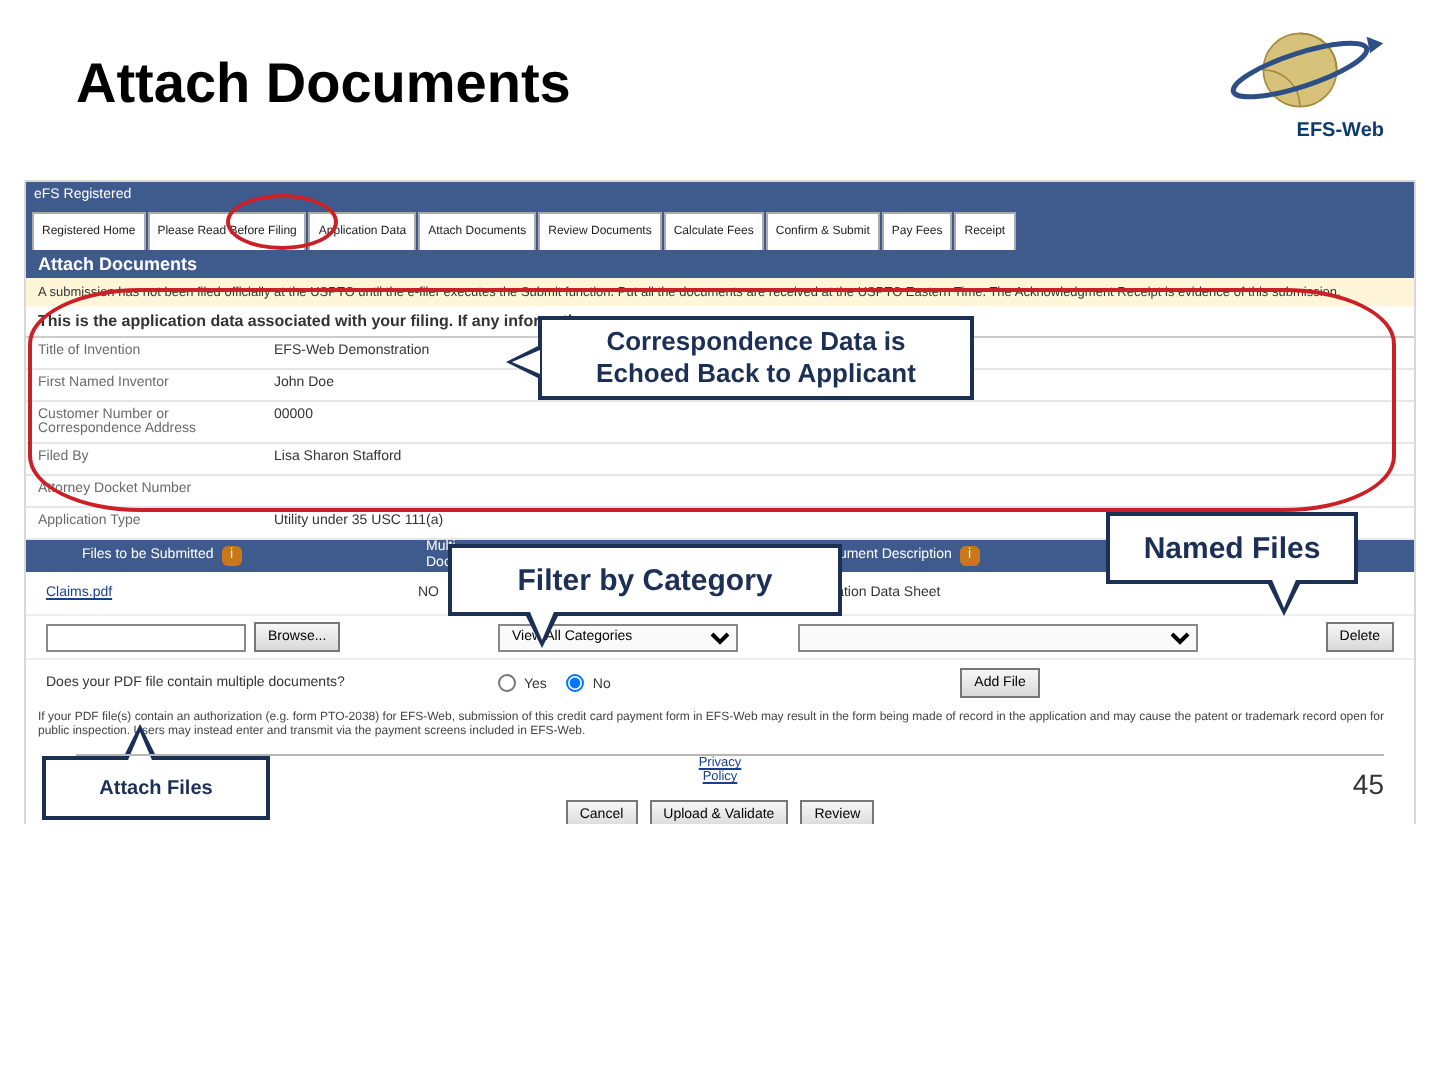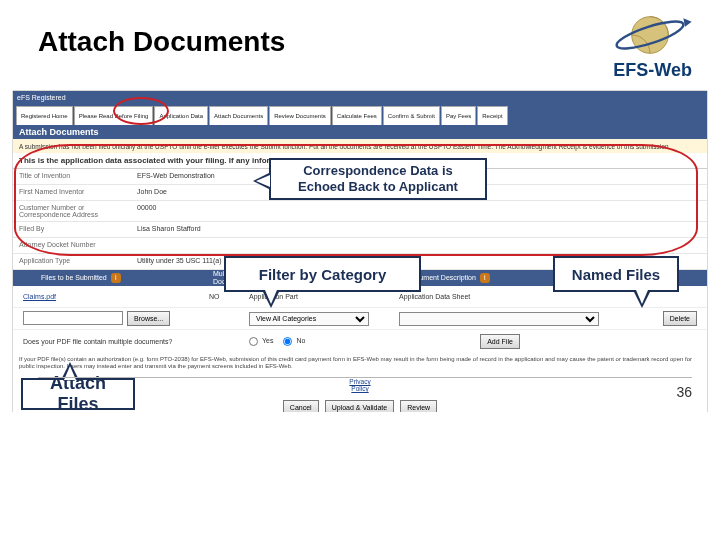--- a/index.html
+++ b/index.html
@@ -8,7 +8,7 @@
   .title { position: absolute; top: 26px; left: 38px; font-size: 28px; font-weight: 700; color: #000; }
   .logo { position: absolute; top: 10px; right: 28px; width: 84px; height: 50px; }
   .logo svg { width: 100%; height: 100%; }
-  .logo-text { position: absolute; top: 60px; right: 28px; font-size: 18px; font-weight: 700; color: #0d3a6f; }
+  .logo-text { position: absolute; top: 60px; right: 28px; font-size: 10px; font-weight: 700; color: #0d3a6f; }
   .screenshot { position: absolute; top: 90px; left: 12px; width: 696px; height: 336px; border: 1px solid #d8d8d8; border-radius: 1px; font-size: 7px; color: #333; background: #fff; overflow: hidden; }
   .ss-userbar { height: 12px; background: #3f5b8d; color: #fff; padding: 0 4px; display: flex; justify-content: space-between; align-items: center; }
   .tabs { height: 22px; background: #3f5b8d; display: flex; padding: 3px 3px 0 3px; gap: 1px; }

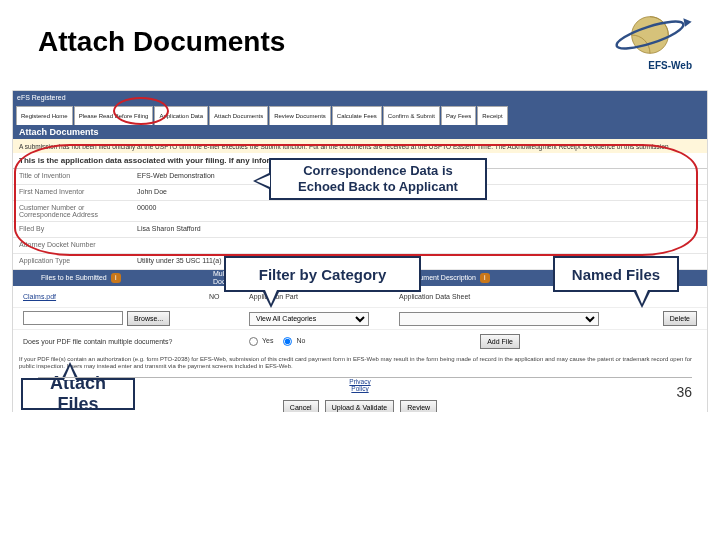--- a/index.html
+++ b/index.html
@@ -40,7 +40,7 @@
   .co-box1 { top: 158px; left: 269px; width: 218px; height: 42px; font-size: 13px; line-height: 1.2; }
   .co-box1 .tail { left: -18px; top: 12px; border-top: 9px solid transparent; border-bottom: 9px solid transparent; border-right: 18px solid #1c2f55; }
   .co-box1 .tail::after { content: ''; position: absolute; left: 3px; top: -6.5px; border-top: 6.5px solid transparent; border-bottom: 6.5px solid transparent; border-right: 14px solid #fff; }
-  .co-box2 { top: 256px; left: 224px; width: 197px; height: 36px; font-size: 15px; }
+  .co-box2 { top: 272px; left: 224px; width: 197px; height: 36px; font-size: 15px; }
   .co-box2 .tail { left: 36px; bottom: -18px; border-left: 9px solid transparent; border-right: 9px solid transparent; border-top: 18px solid #1c2f55; }
   .co-box2 .tail::after { content: ''; position: absolute; left: -6.5px; top: -18px; border-left: 6.5px solid transparent; border-right: 6.5px solid transparent; border-top: 14px solid #fff; }
   .co-box3 { top: 256px; left: 553px; width: 126px; height: 36px; font-size: 15px; }

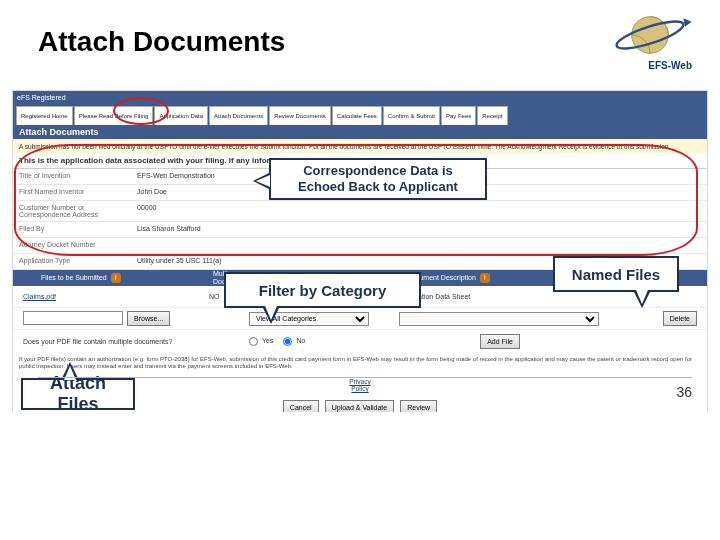--- a/index.html
+++ b/index.html
@@ -25,7 +25,7 @@
   .fh-cell { padding: 0 6px; font-size: 7px; }
   .help-dot { display: inline-block; width: 10px; height: 10px; background: #c9771a; color: #fff; border-radius: 3px; text-align: center; line-height: 10px; font-size: 7px; margin-left: 2px; }
   .files-row { display: flex; align-items: center; min-height: 22px; border-bottom: 1px solid #eee; }
-  .fc { padding: 2px 6px; font-size: 7px; display: flex; align-items: flex-start; gap: 4px; }
+  .fc { padding: 2px 6px; font-size: 7px; display: flex; align-items: flex-end; gap: 4px; }
   .link7 { color: #1b3f8f; text-decoration: underline; }
   .select7 { height: 14px; font-size: 7px; border: 1px solid #888; background: #fafafa; padding: 0 2px; }
   .input7 { height: 14px; font-size: 7px; border: 1px solid #888; background: #fff; padding: 0 2px; }

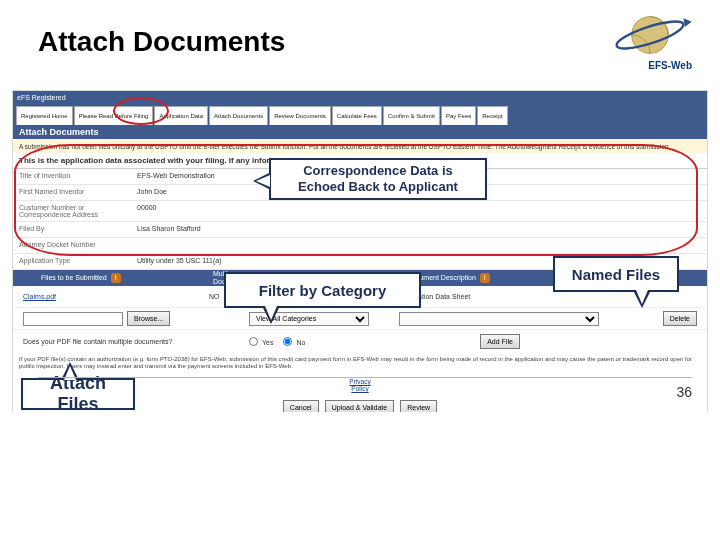--- a/index.html
+++ b/index.html
@@ -46,7 +46,7 @@
   .co-box3 { top: 256px; left: 553px; width: 126px; height: 36px; font-size: 15px; }
   .co-box3 .tail { right: 26px; bottom: -18px; border-left: 9px solid transparent; border-right: 9px solid transparent; border-top: 18px solid #1c2f55; }
   .co-box3 .tail::after { content: ''; position: absolute; left: -6.5px; top: -18px; border-left: 6.5px solid transparent; border-right: 6.5px solid transparent; border-top: 14px solid #fff; }
-  .co-box4 { top: 378px; left: 21px; width: 114px; height: 32px; font-size: 18px; }
+  .co-box4 { top: 378px; left: 21px; width: 114px; height: 32px; font-size: 10px; }
   .co-box4 .tail { left: 38px; top: -18px; border-left: 9px solid transparent; border-right: 9px solid transparent; border-bottom: 18px solid #1c2f55; }
   .co-box4 .tail::after { content: ''; position: absolute; left: -6.5px; top: 4px; border-left: 6.5px solid transparent; border-right: 6.5px solid transparent; border-bottom: 14px solid #fff; }
   .co-box5 { top: 454px; left: 284px; width: 272px; height: 30px; font-size: 15px; }

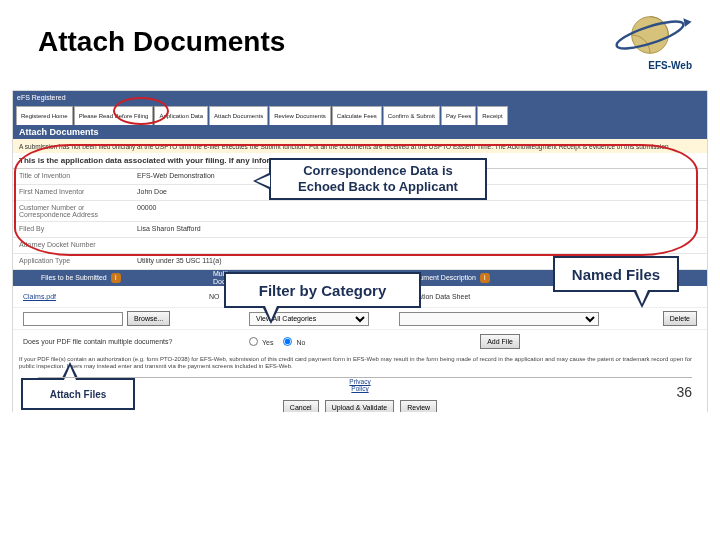--- a/index.html
+++ b/index.html
@@ -251,7 +251,7 @@
   </div>
 
   <div class="footer-line"></div>
-  <div class="page-num">36</div>
+  <div class="page-num">45</div>
 </div>
 
 </body></html>

